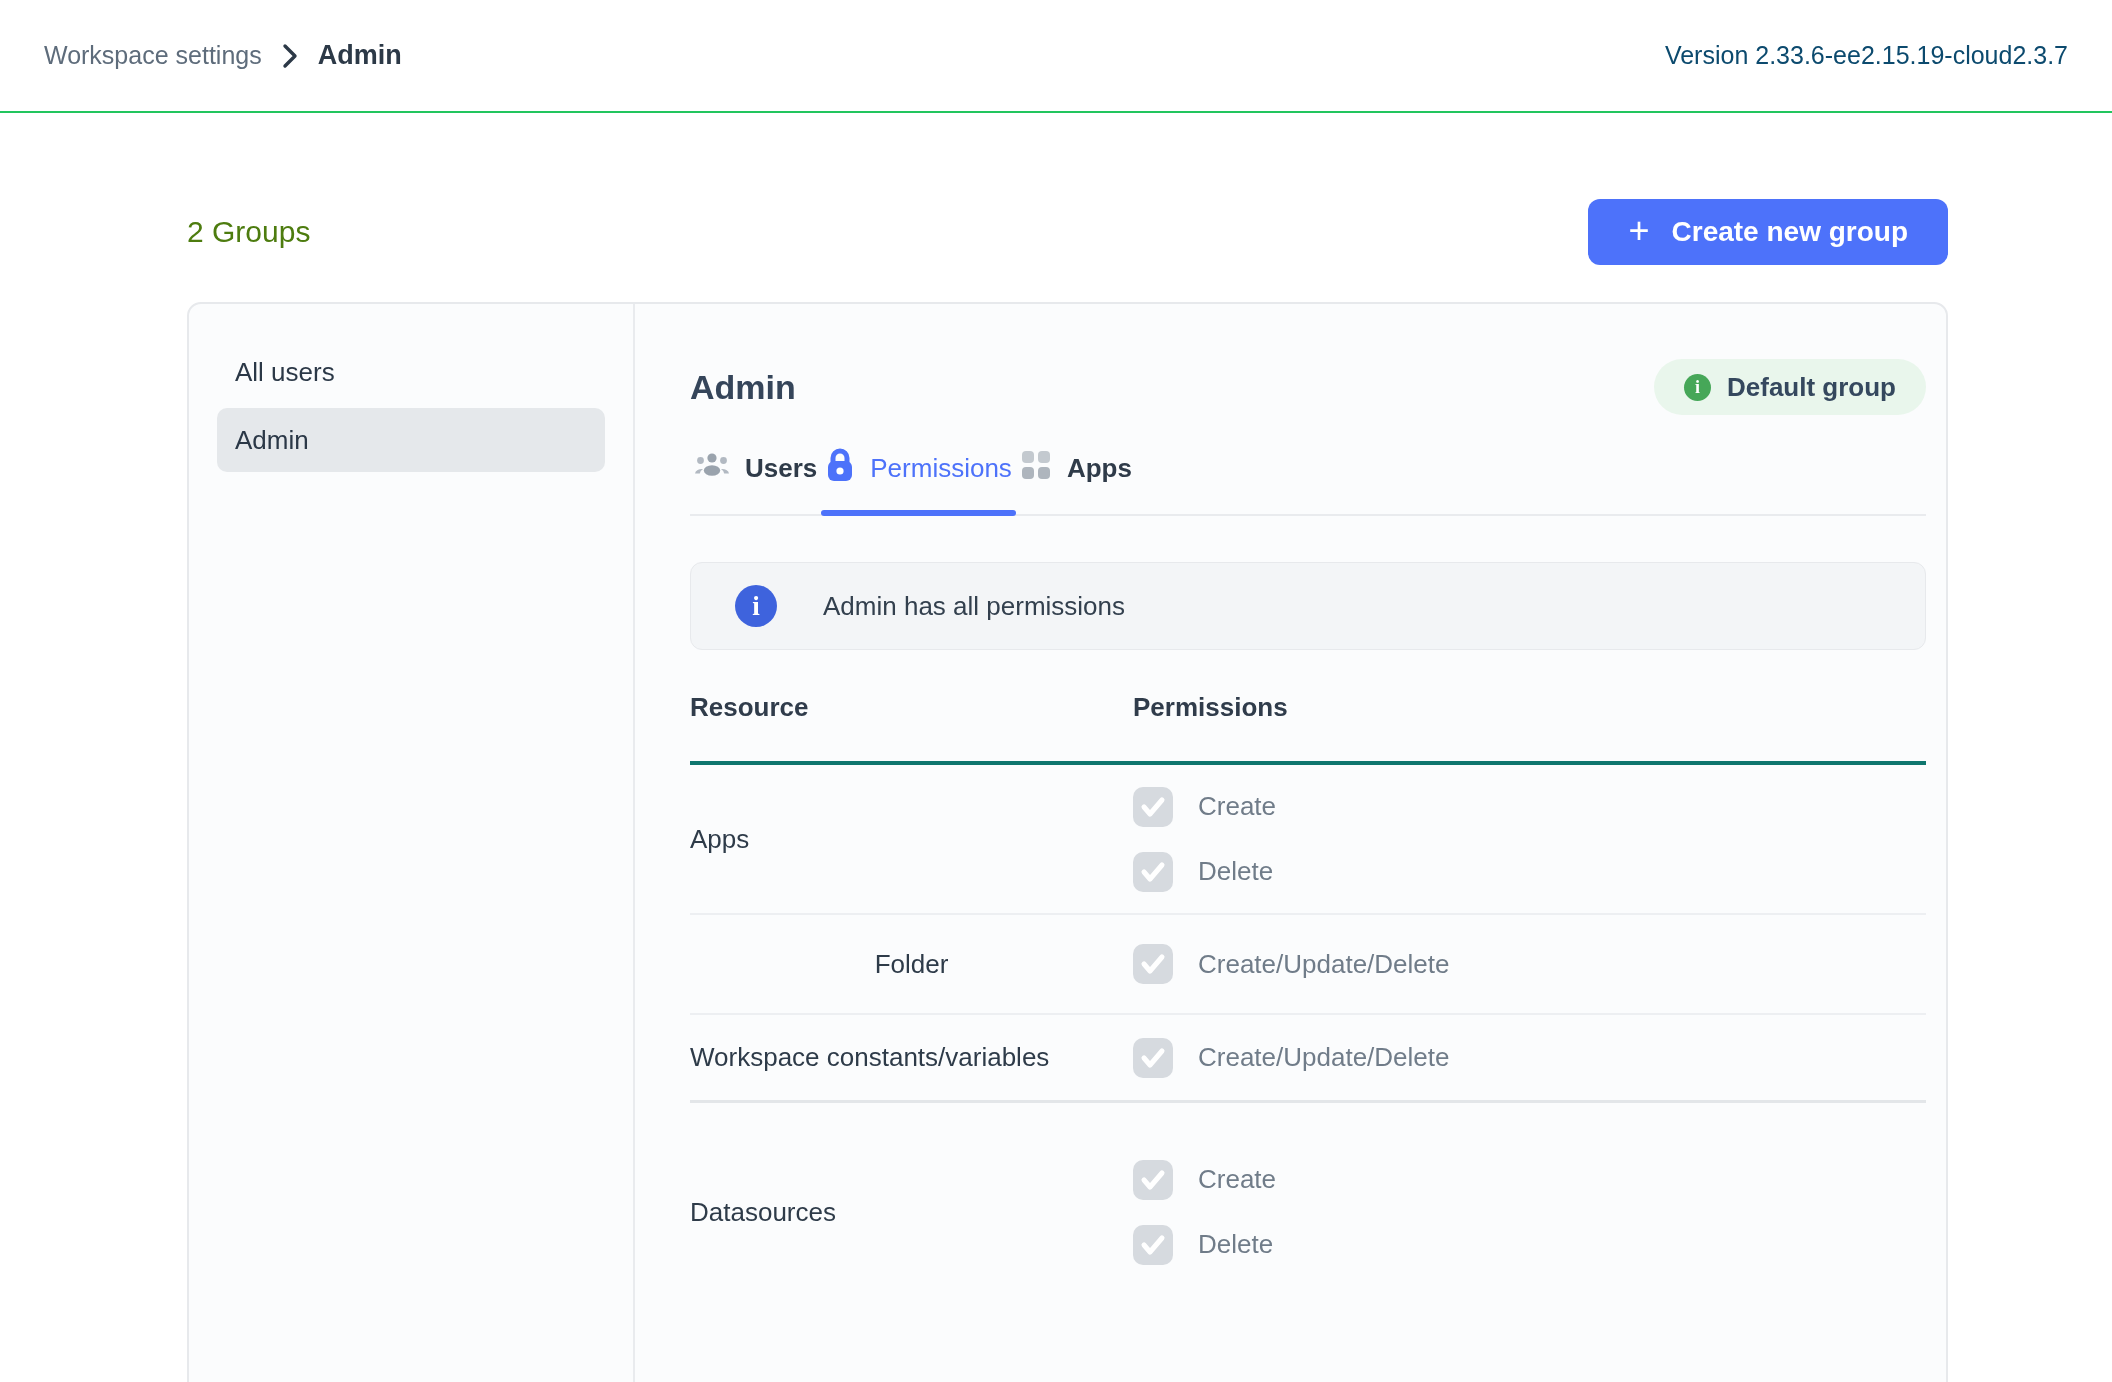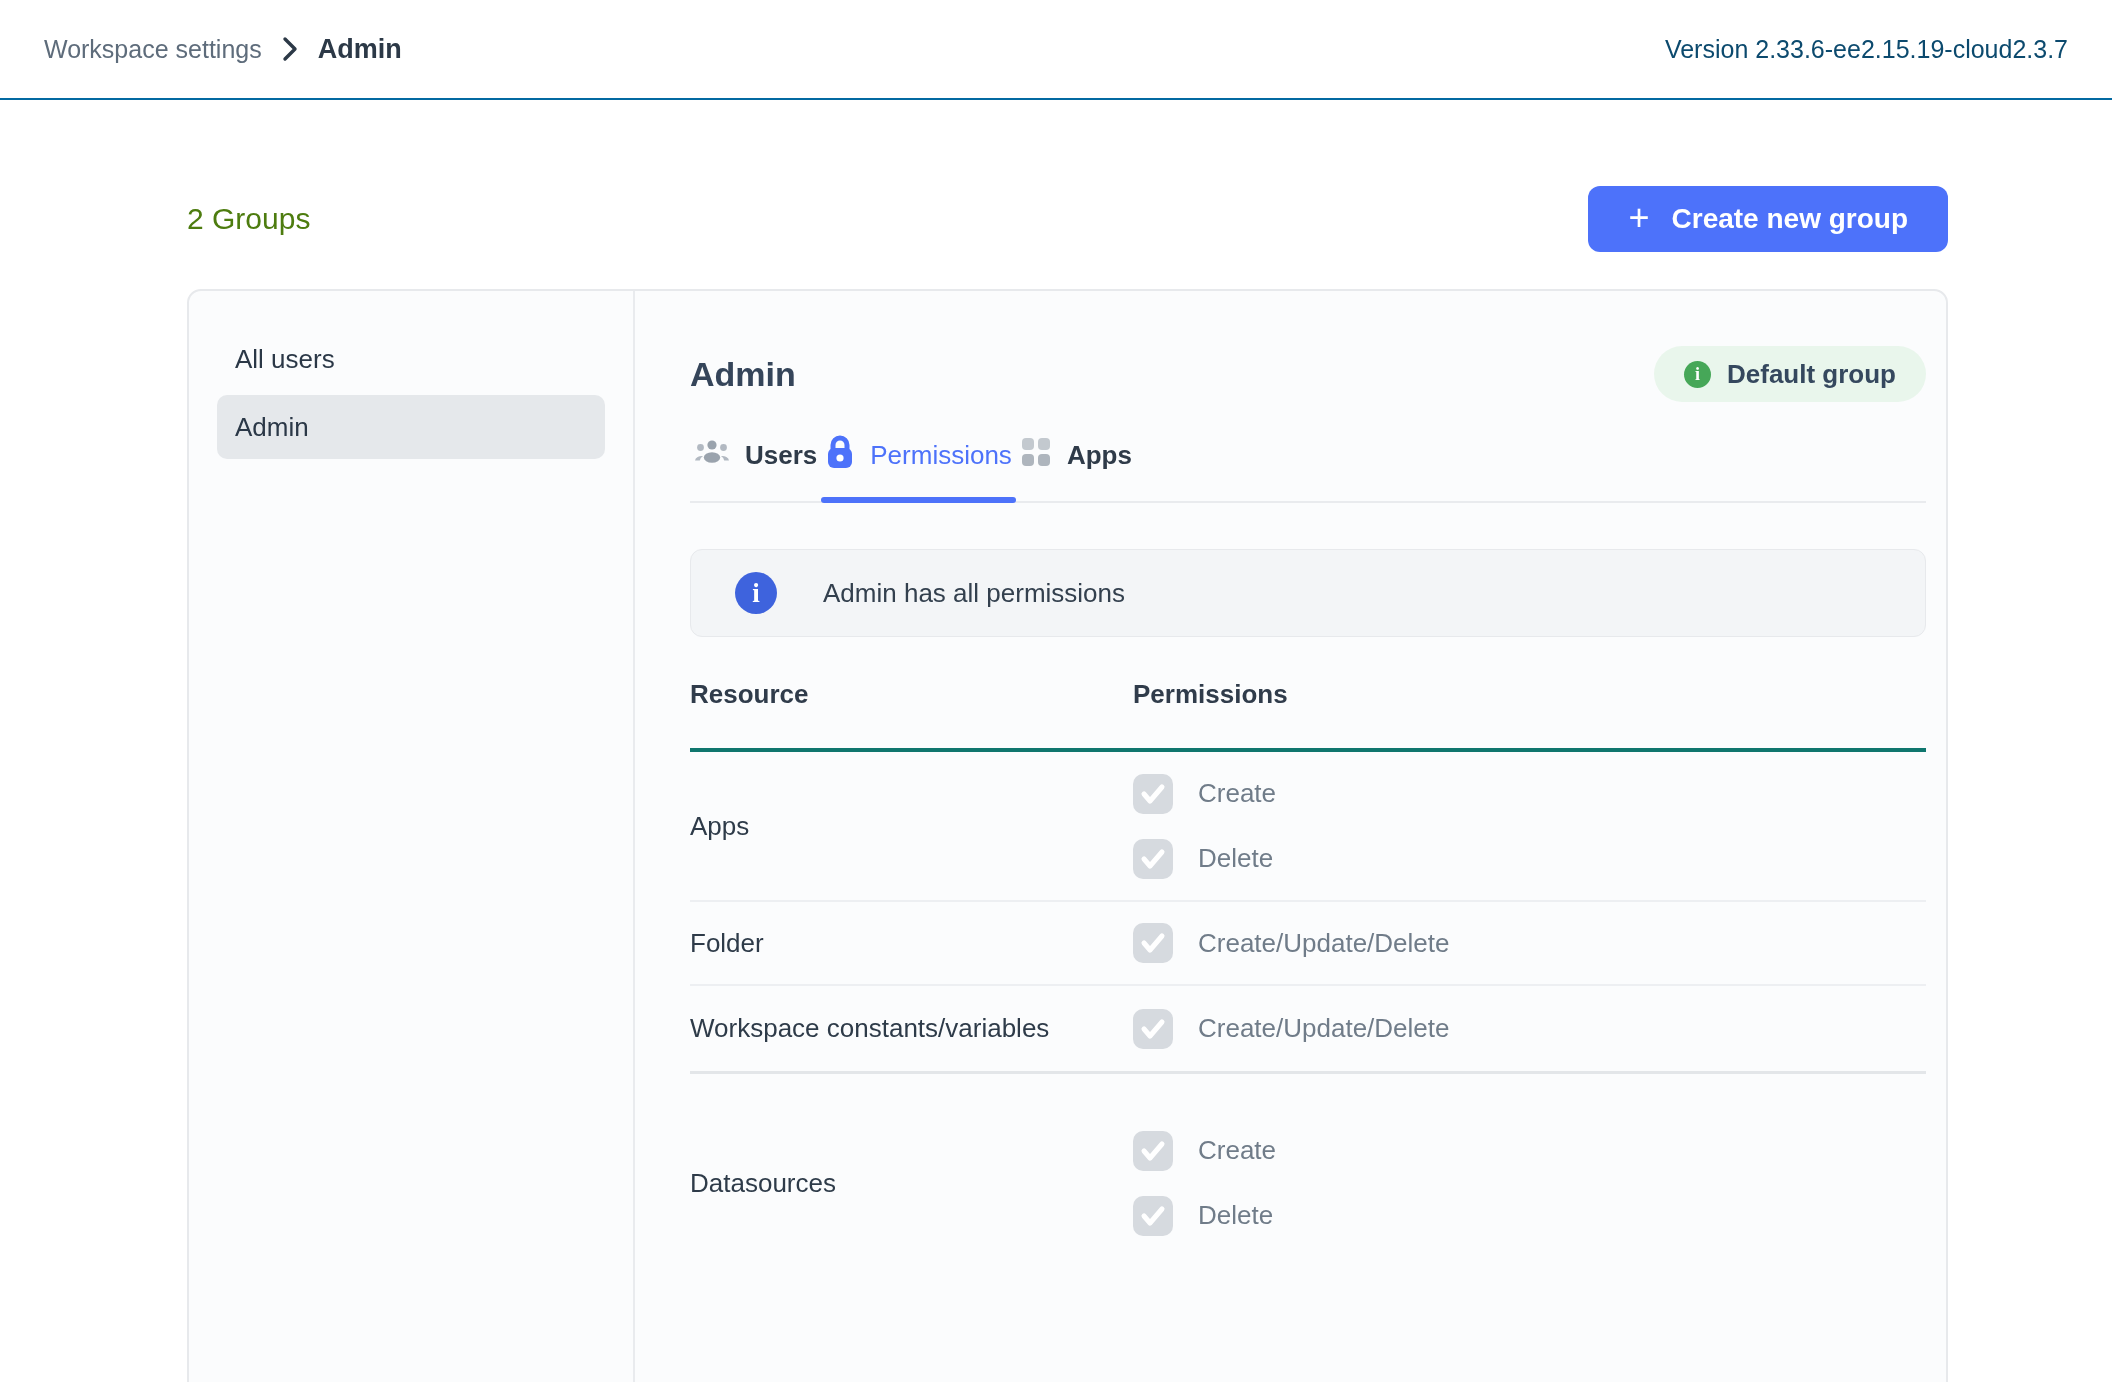--- a/index.html
+++ b/index.html
@@ -12,12 +12,12 @@
 
   
   .app-header {
-    height: 100px;
+    height: 113px;
     display: flex;
     align-items: center;
     padding: 0 44px;
     background: #ffffff;
-    border-bottom: 2px solid #0369a1;
+    border-bottom: 2px solid #22c55e;
   }
   .breadcrumb { display: flex; align-items: center; gap: 20px; font-size: 25px; }
   .breadcrumb .parent { color: #5e6c7b; cursor: pointer; }

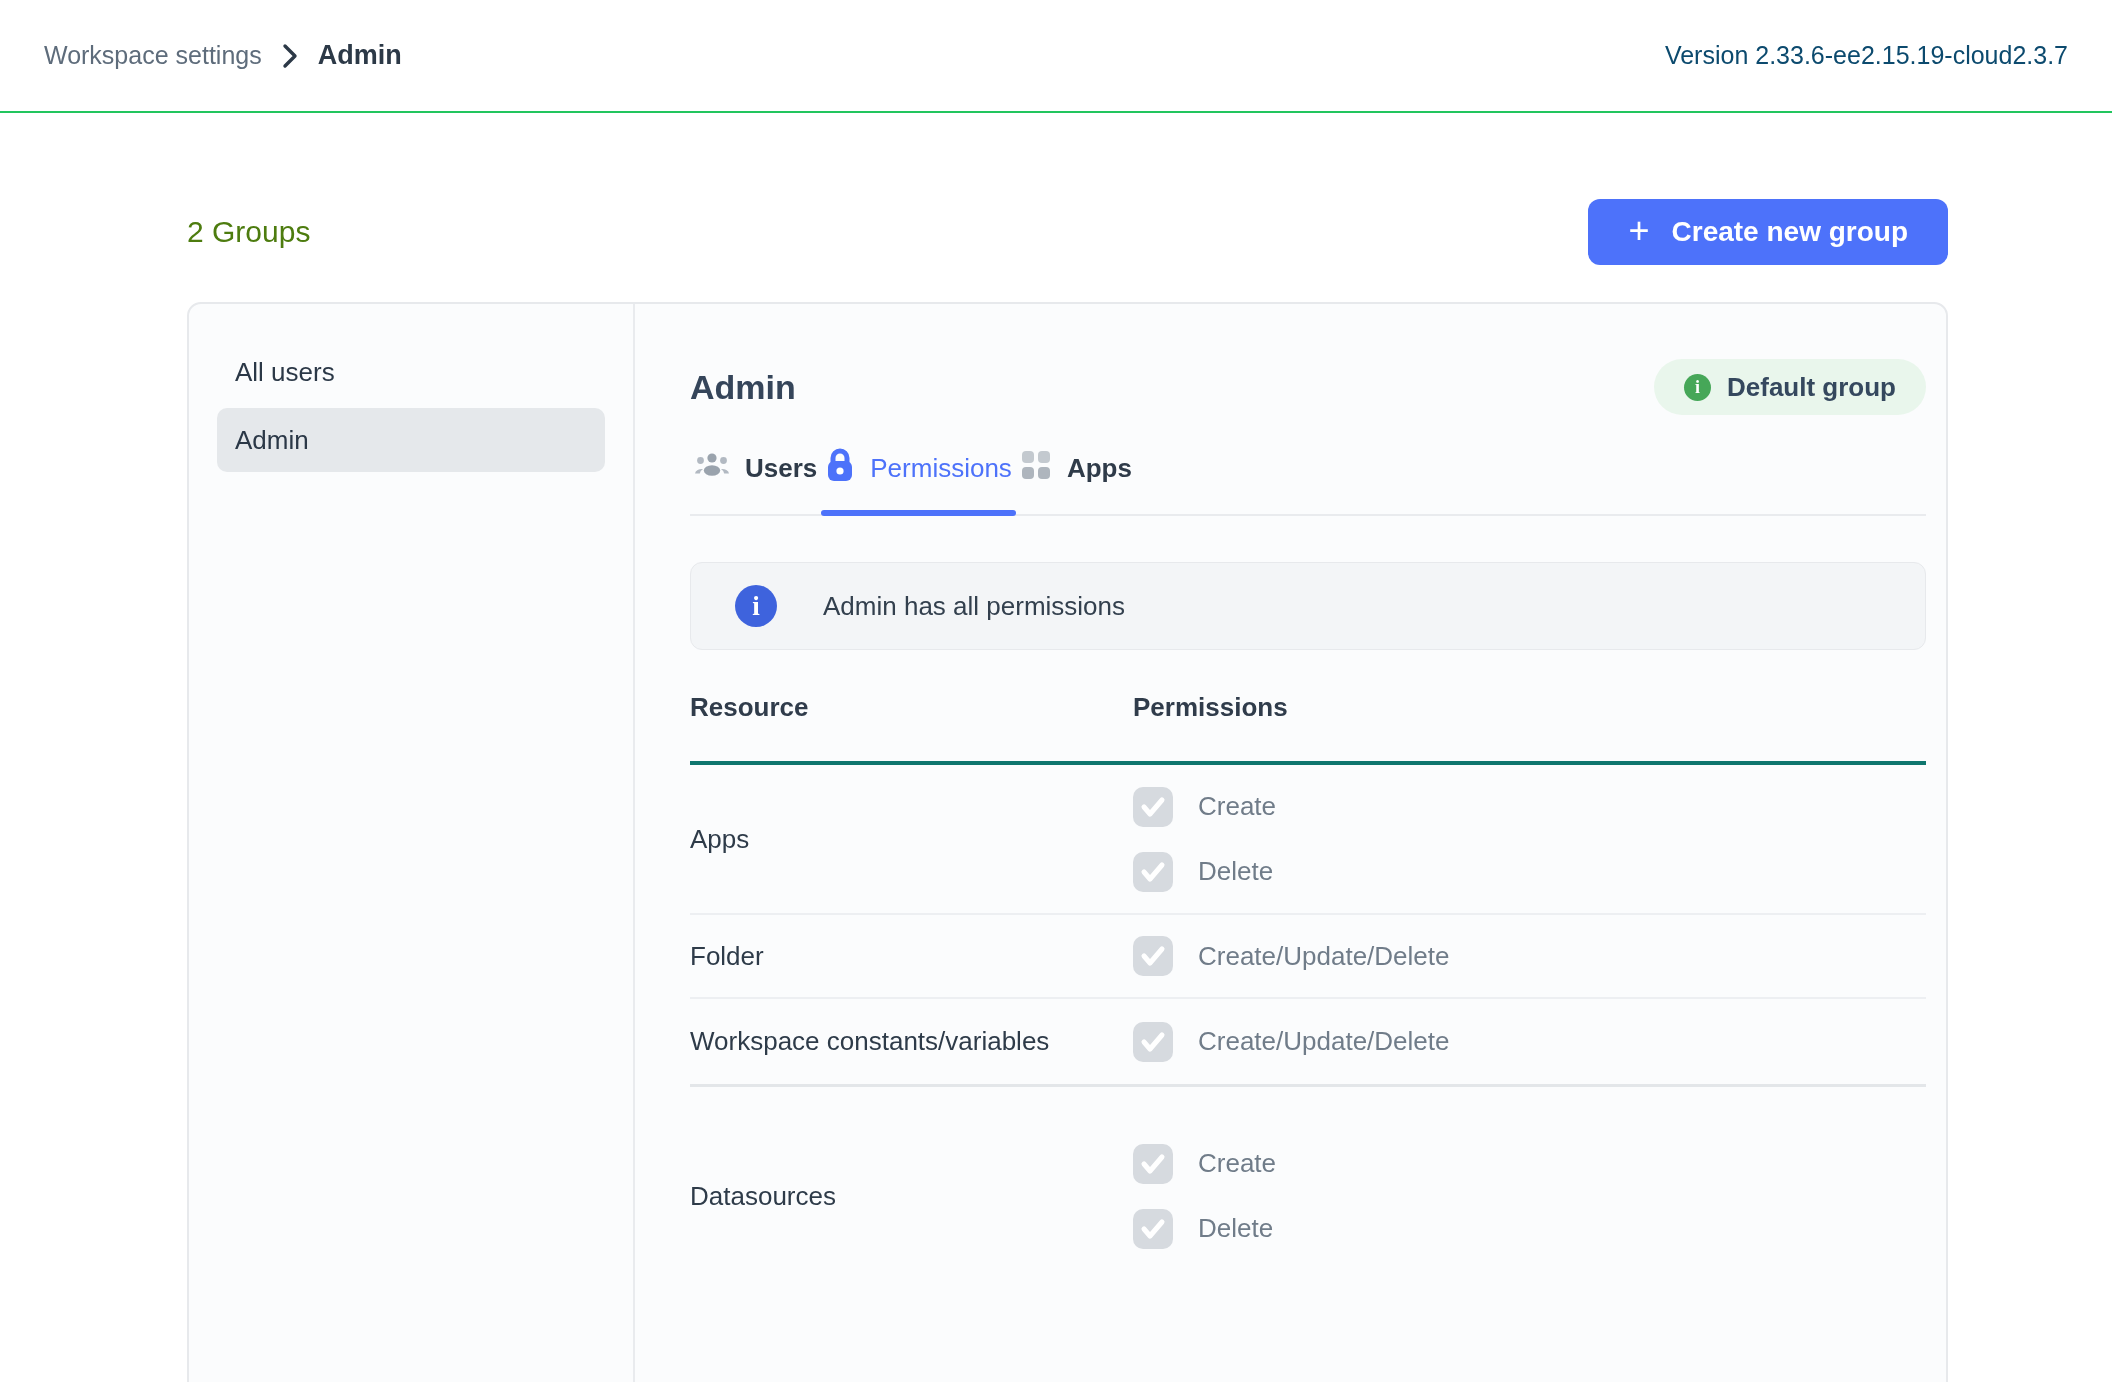--- a/index.html
+++ b/index.html
@@ -183,7 +183,7 @@
   .resource-label { font-size: 26px; color: #2e3b49; }
 
   .prow.r-apps        { height: 150px; border-bottom: 2px solid #edeff2; }
-  .prow.r-folder      { height: 84px;  border-bottom: 2px solid #edeff2; }
+  .prow.r-folder      { height: 100px;  border-bottom: 2px solid #edeff2; text-align: center; }
   .prow.r-workspace   { height: 88px;  border-bottom: 3px solid #e3e6e9; }
   .prow.r-datasources { height: 218px; align-items: center; }
 

